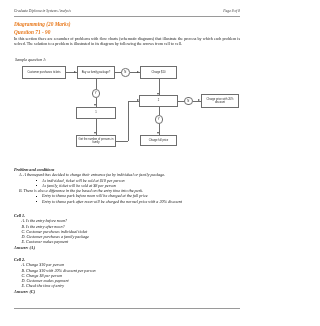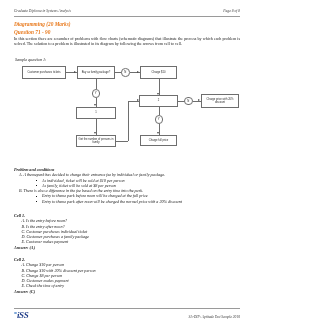--- a/index.html
+++ b/index.html
@@ -340,10 +340,6 @@
   </div>
 
   <div class="footer-rule"></div>
-  <div class="footer">
-    <span class="logo">iSS</span>
-    <span class="footer-note">SA-DIP: Aptitude Test Sample 2010</span>
-  </div>
 
 </div>
 

